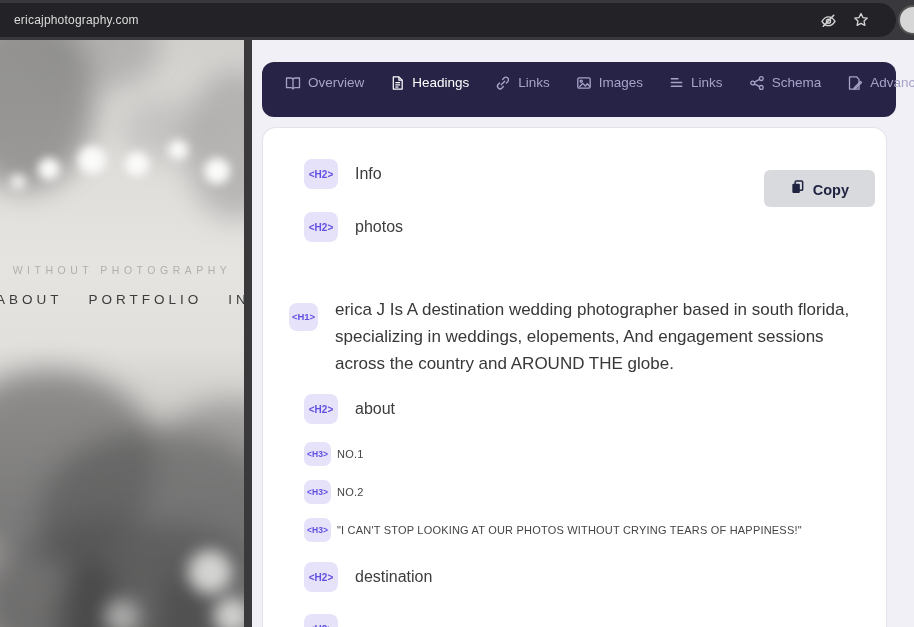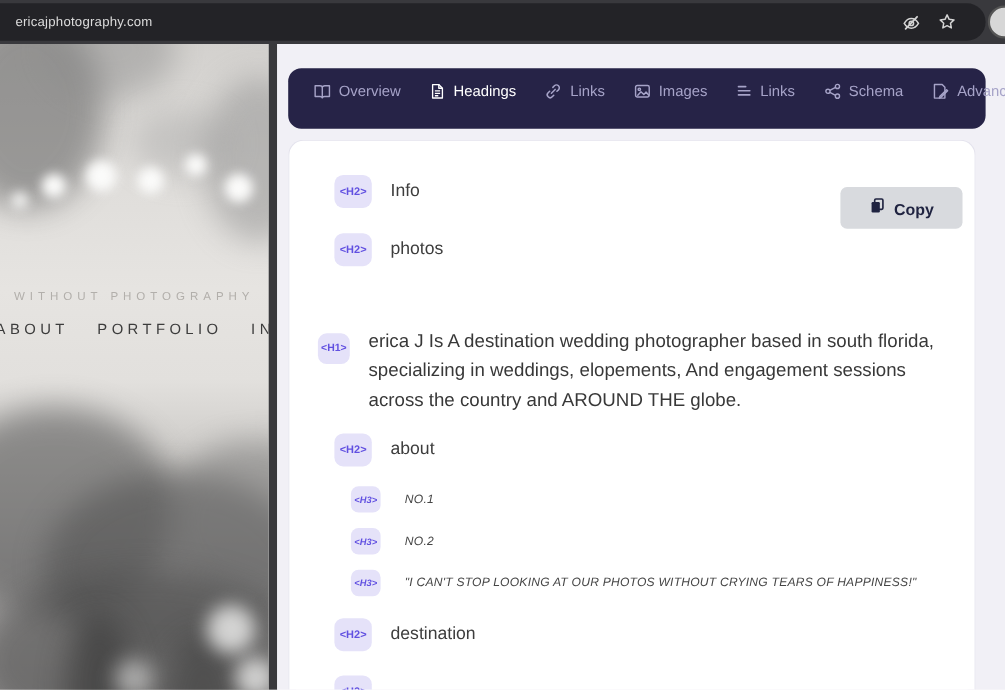--- a/index.html
+++ b/index.html
@@ -42,7 +42,7 @@
   .rows { padding:31px 24px 0 41px; }
   .hrow { display:flex; align-items:center; gap:17px; }
   .hrow.lvl1 { margin-left:-15px; }
-  .hrow.lvl3 { margin-left:15px; gap:22px;font-style:italic; }
+  .hrow.lvl3 { gap:6px; }
   .badge { flex:none; background:#e5e2f9; color:#6150e1; font-weight:bold; border-radius:8px; display:flex; align-items:center; justify-content:center; }
   .badge.b2 { width:34px; height:30px; font-size:10px;text-align:center; }
   .badge.b1 { width:29px; height:28px; font-size:9.5px; }

